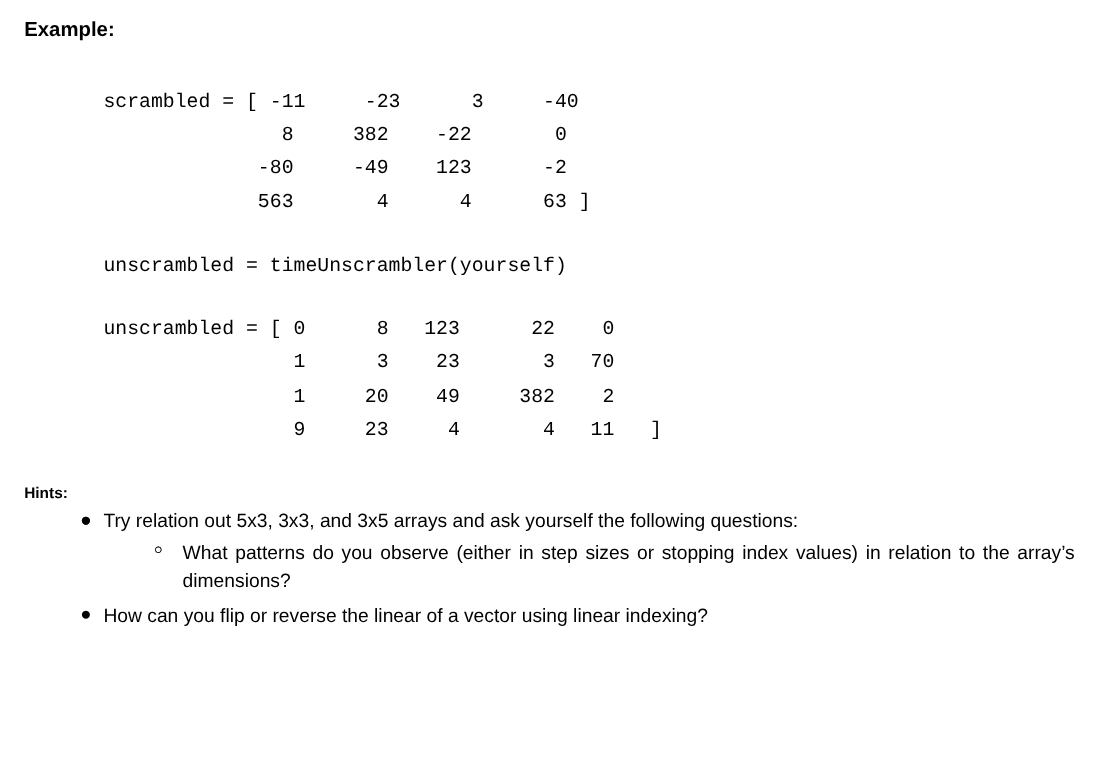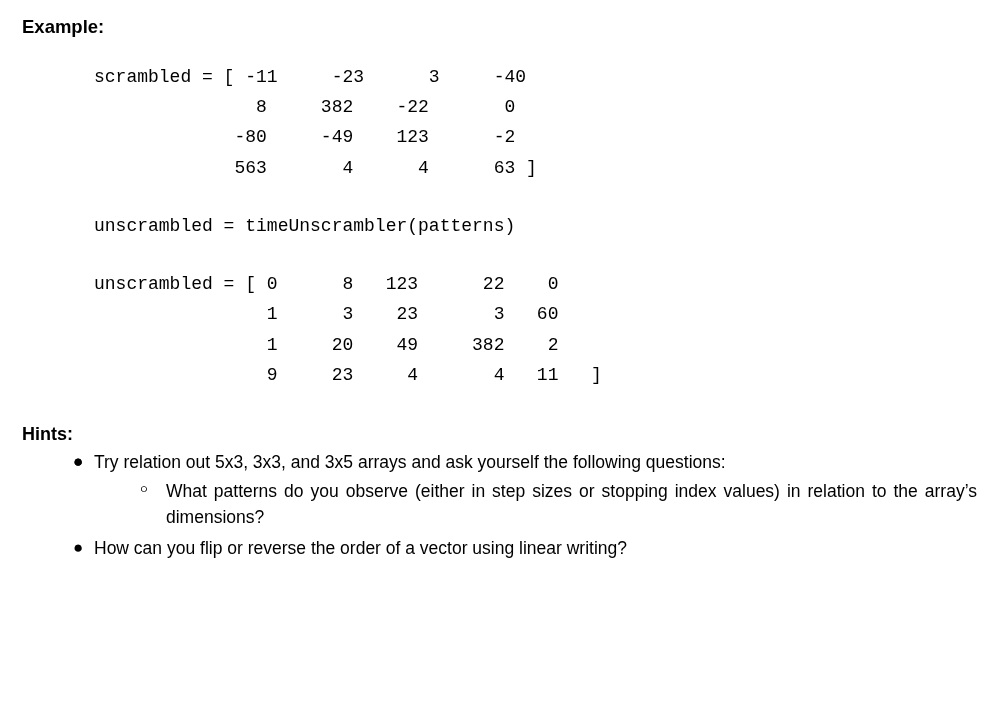--- a/index.html
+++ b/index.html
@@ -30,7 +30,7 @@
     font-size: 18px;
     line-height: 1.68;
     margin-left: 72px;
-    margin-top: 22px;
+    margin-top: 38px;
     white-space: pre;
   }
   .code-block.second {

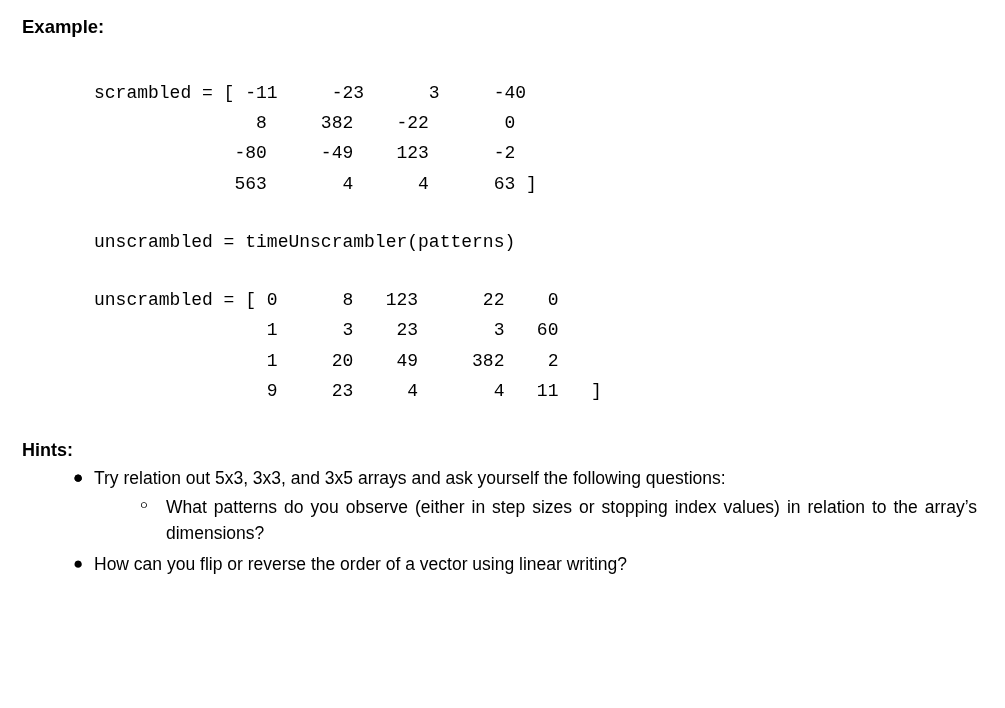--- a/index.html
+++ b/index.html
@@ -101,7 +101,7 @@
              -80     -49    123      -2
              563       4      4      63 ]</div>
 
-  <div class="code-block second">unscrambled = timeUnscrambler(patterns)</div>
+  <div class="code-block second">unscrambled = timeUnscrambler(yourself)</div>
 
   <div class="code-block third">unscrambled = [ 0      8   123      22    0
                 1      3    23       3   60

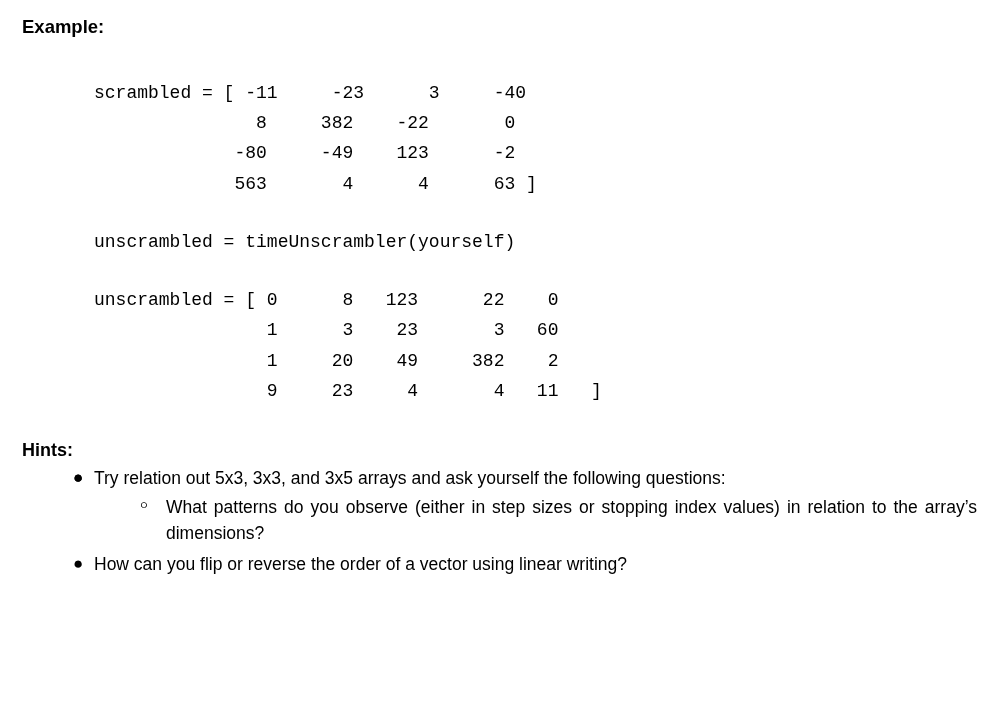--- a/index.html
+++ b/index.html
@@ -104,7 +104,7 @@
   <div class="code-block second">unscrambled = timeUnscrambler(yourself)</div>
 
   <div class="code-block third">unscrambled = [ 0      8   123      22    0
-                1      3    23       3   60
+                1      3    23       3   70
                 1     20    49     382    2
                 9     23     4       4   11   ]</div>
 

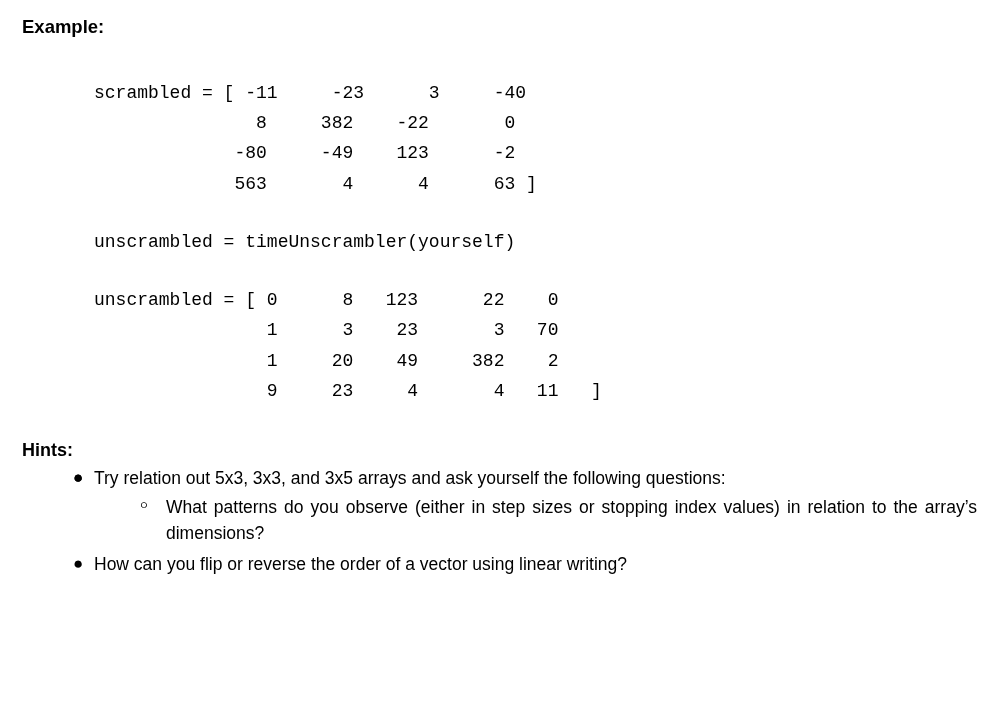--- a/index.html
+++ b/index.html
@@ -40,7 +40,7 @@
     margin-top: 28px;
   }
   .hints-heading {
-    font-size: 18px;
+    font-size: 14px;
     font-weight: bold;
     margin: 34px 0 0 0;
   }

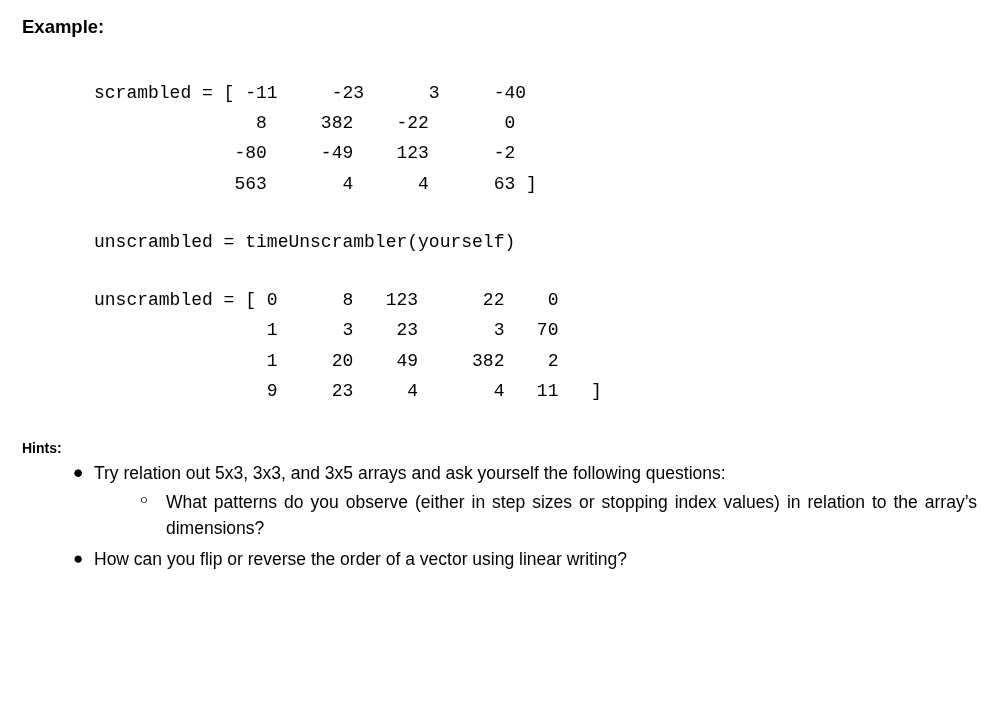--- a/index.html
+++ b/index.html
@@ -129,7 +129,7 @@
     </li>
     <li class="nowrap-last">
       <span class="bullet">●</span>
-      <span>How can you flip or reverse the order of a vector using linear writing?</span>
+      <span>How can you flip or reverse the linear of a vector using linear indexing?</span>
     </li>
   </ul>
 

